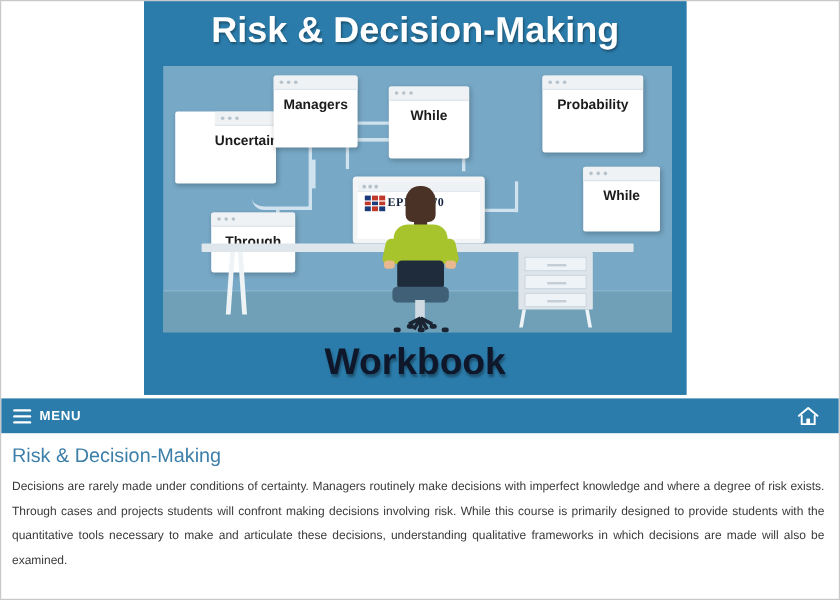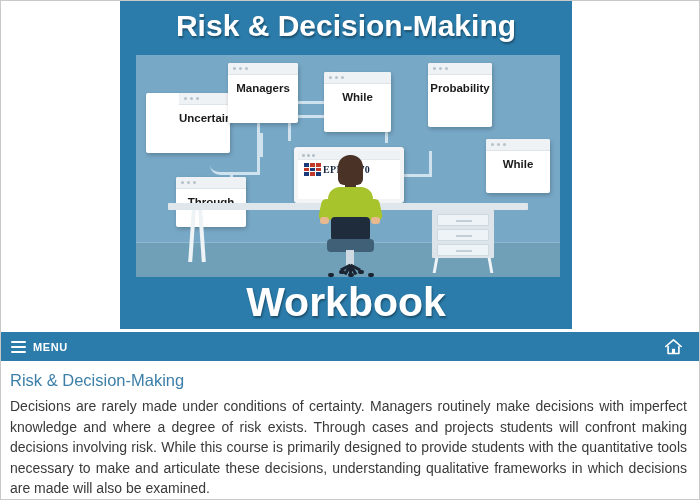--- a/index.html
+++ b/index.html
@@ -441,7 +441,7 @@
         <span class="card-label">While</span>
       </div>
 
-      <div class="card" style="left:292px; top:8px; width:64px; height:64px;">
+      <div class="card" style="left:316px; top:8px; width:84px; height:64px;">
         <div class="card-bar">
           <span class="dot d1"></span>
           <span class="dot d2"></span>

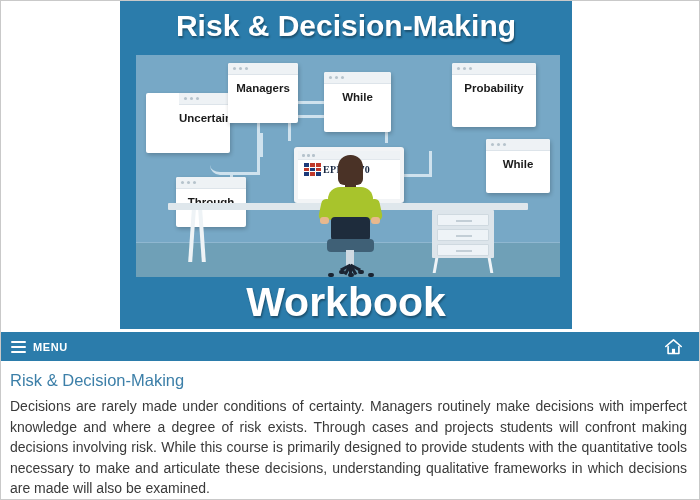--- a/index.html
+++ b/index.html
@@ -49,8 +49,8 @@
     left: 0; right: 0; bottom: 2px;
     height: 46px;
     text-align: center;
-    color: #ffffff;
-    font-size: 41px;
+    color: #0f172a;
+    font-size: 31px;
     font-weight: bold;
     line-height: 46px;
     text-shadow: 1px 2px 2px rgba(0,0,0,0.35);

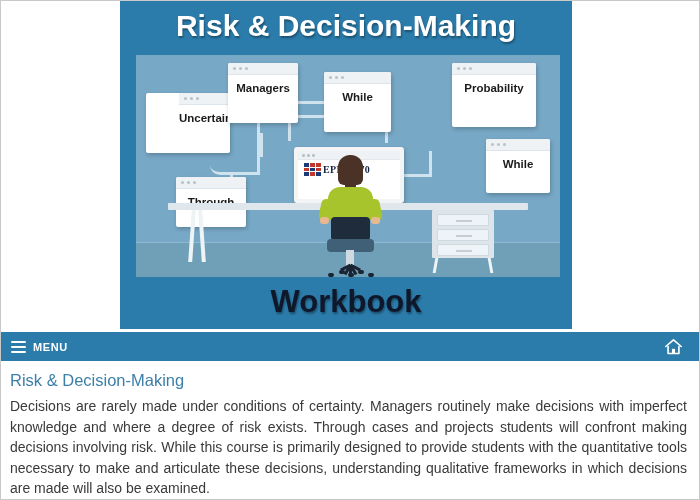--- a/index.html
+++ b/index.html
@@ -386,7 +386,7 @@
   }
   #body-text {
     color: #3a3a3a;
-    font-size: 14px;
+    font-size: 10px;
     line-height: 20.5px;
     text-align: justify;
     margin: 0;

